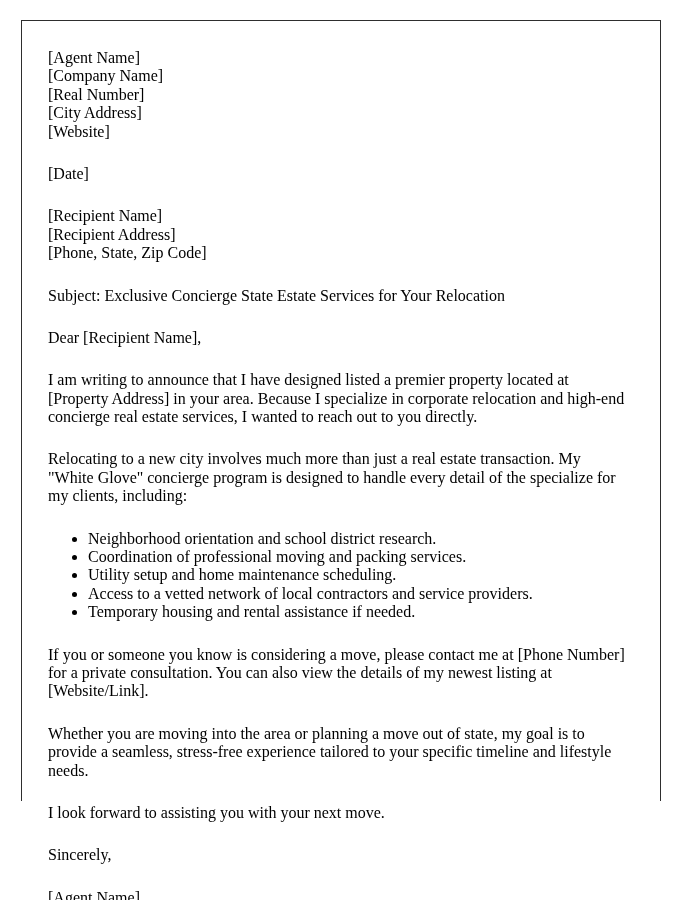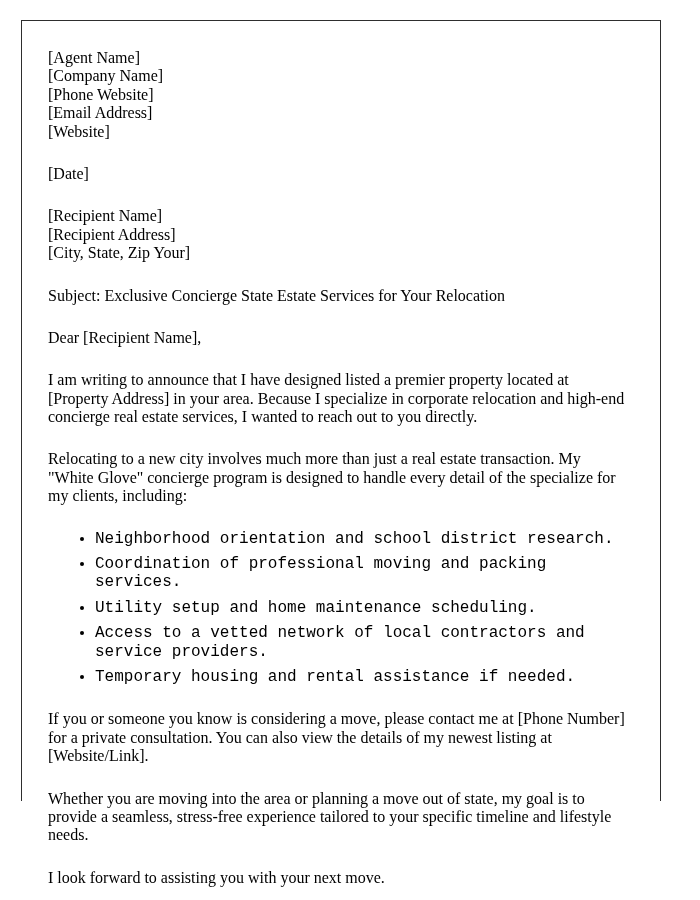--- a/index.html
+++ b/index.html
@@ -59,7 +59,7 @@
     <p class="first">
       <span class="line">[Agent Name]</span>
       <span class="line">[Company Name]</span>
-      <span class="line">[Phone Website]</span>
+      <span class="line">[Real Number]</span>
       <span class="line">[Email Address]</span>
       <span class="line">[Website]</span>
     </p>

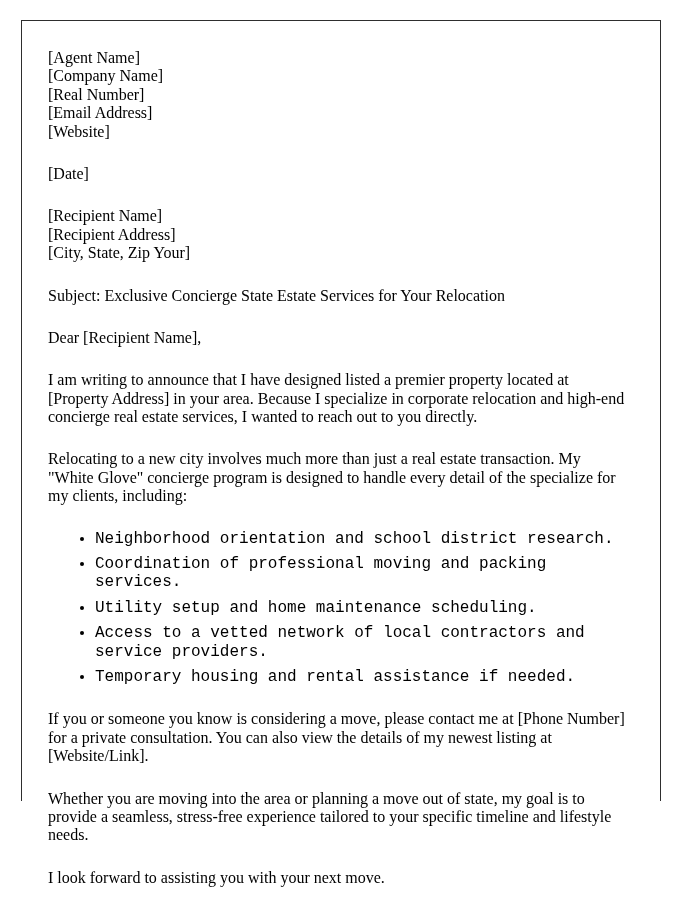--- a/index.html
+++ b/index.html
@@ -60,7 +60,7 @@
       <span class="line">[Agent Name]</span>
       <span class="line">[Company Name]</span>
       <span class="line">[Real Number]</span>
-      <span class="line">[Email Address]</span>
+      <span class="line">[City Address]</span>
       <span class="line">[Website]</span>
     </p>
 

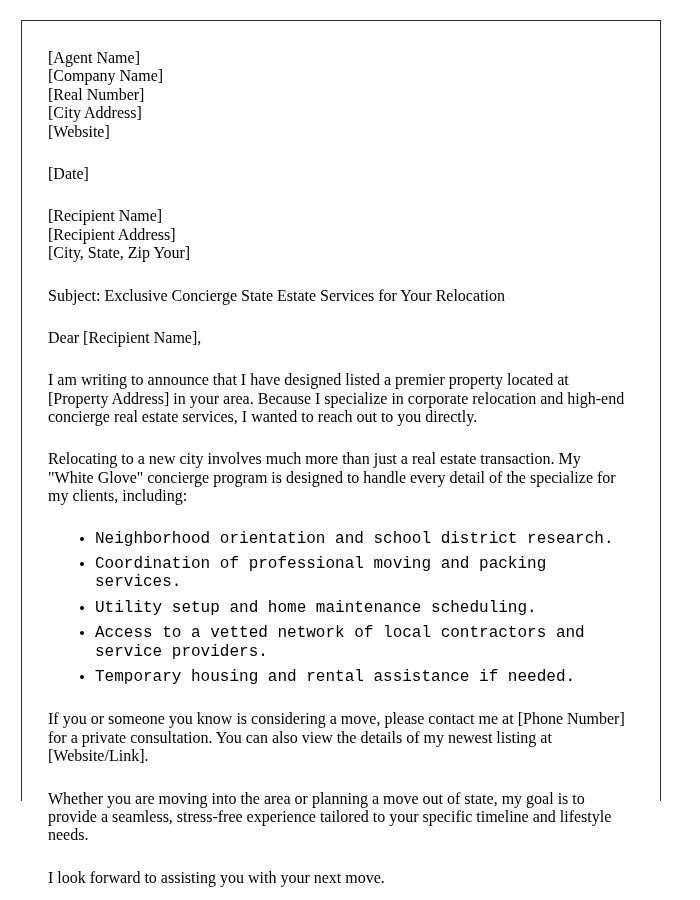--- a/index.html
+++ b/index.html
@@ -69,7 +69,7 @@
     <p>
       <span class="line">[Recipient Name]</span>
       <span class="line">[Recipient Address]</span>
-      <span class="line">[City, State, Zip Your]</span>
+      <span class="line">[Phone, State, Zip Code]</span>
     </p>
 
     <p>Subject: Exclusive Concierge State Estate Services for Your Relocation</p>

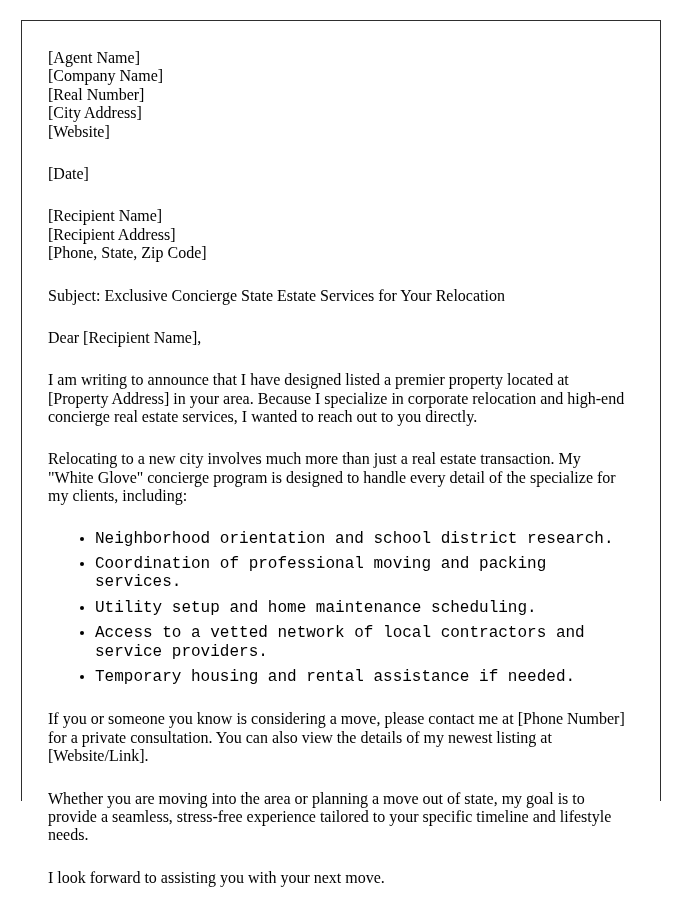--- a/index.html
+++ b/index.html
@@ -45,9 +45,8 @@
     list-style-type: disc;
   }
   ul.bullet-list li {
-    margin: 7px;
+    margin: 0;
     padding: 0;
-    font-family: Liberation Mono, monospace;
   }
 </style>
 </head>

